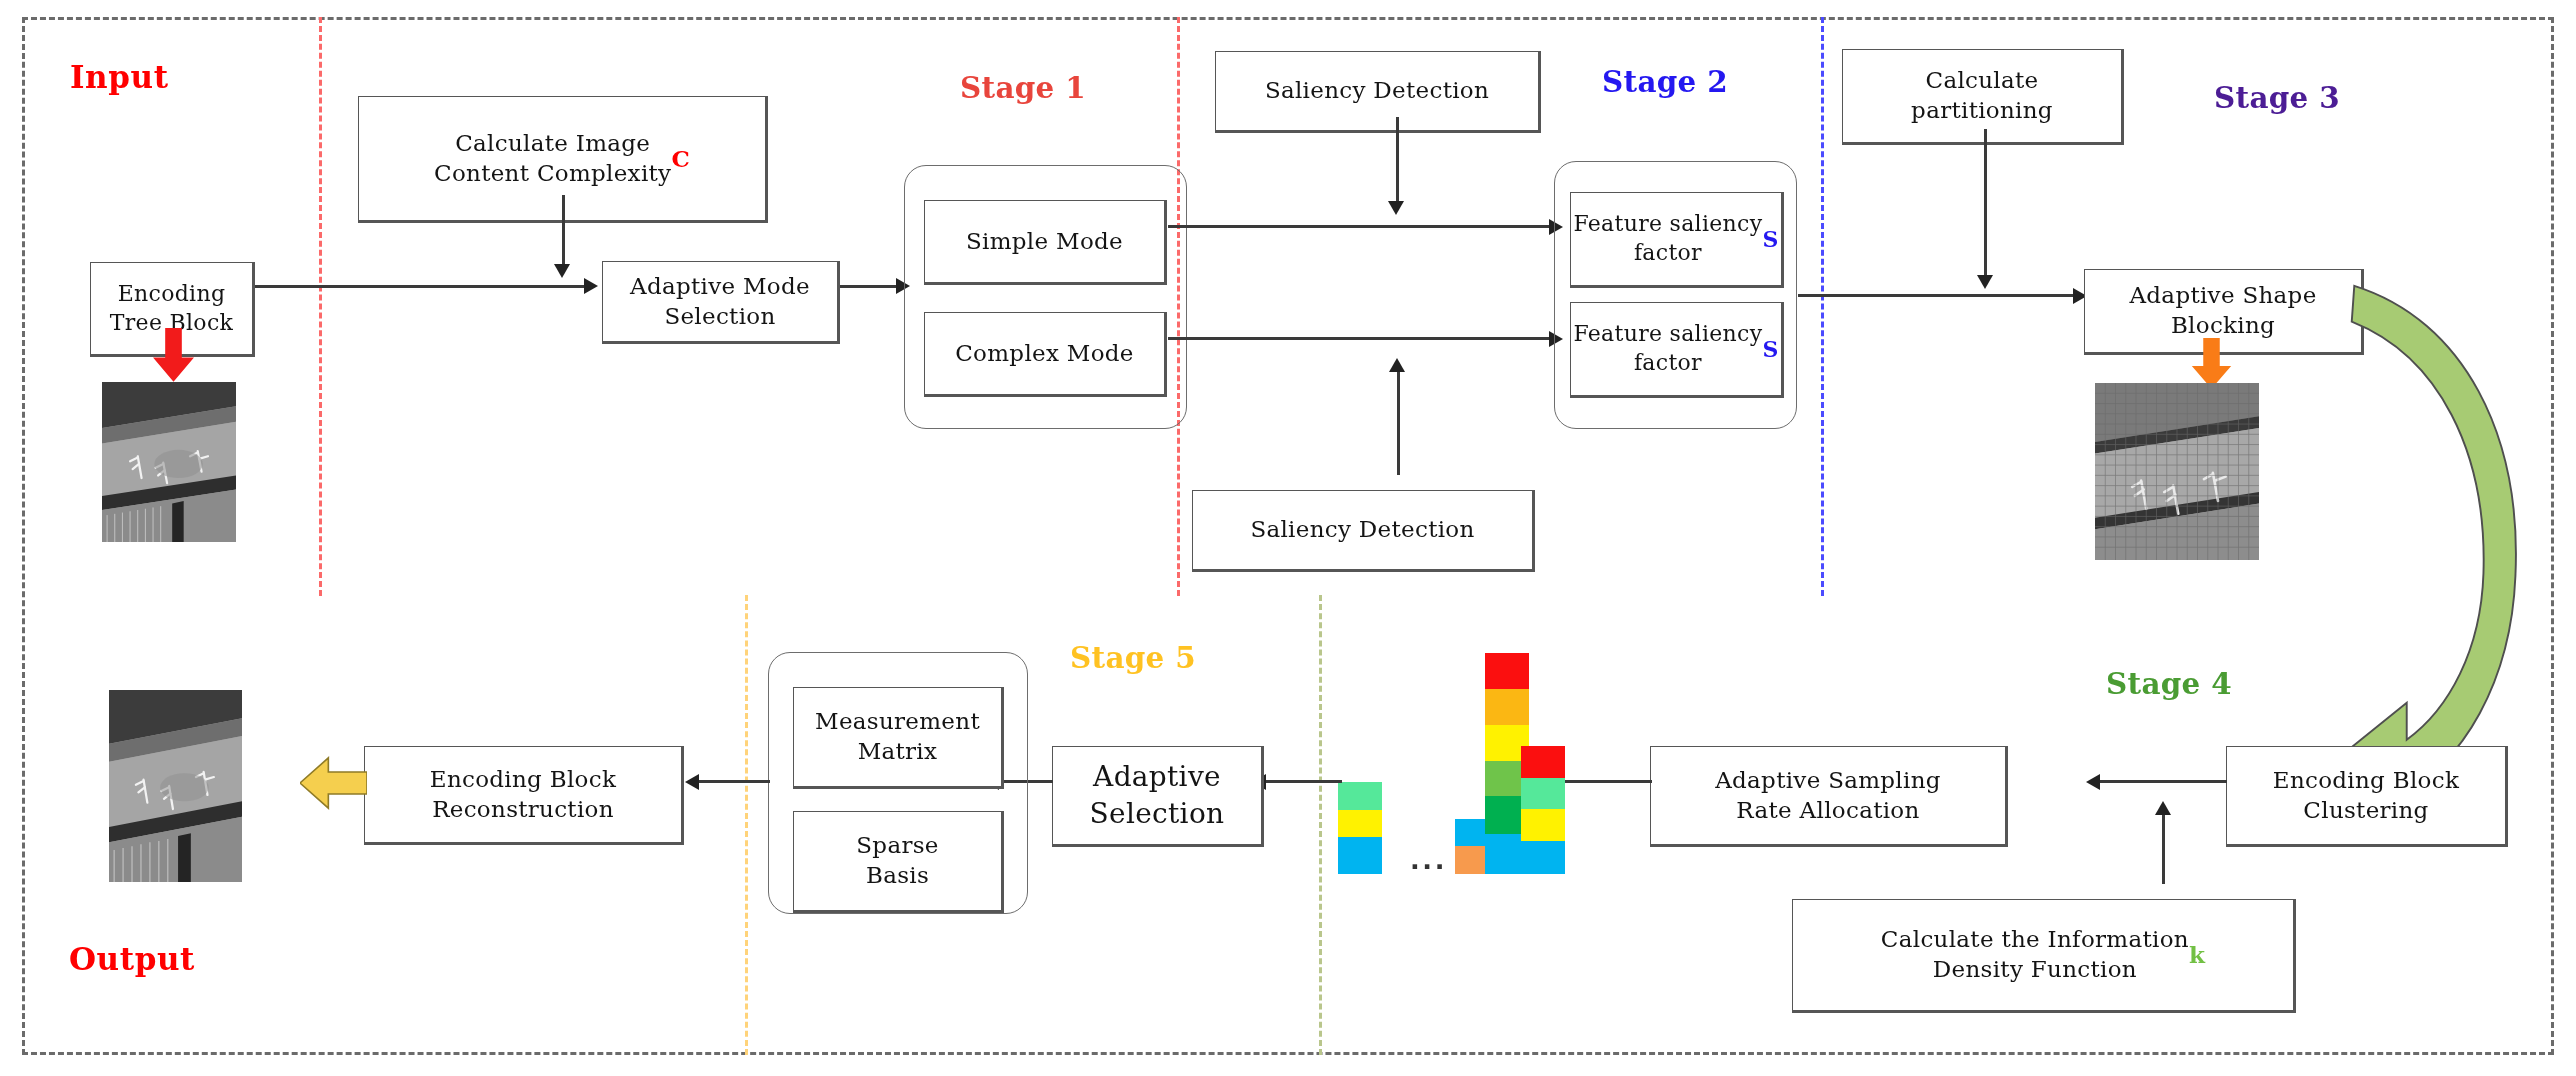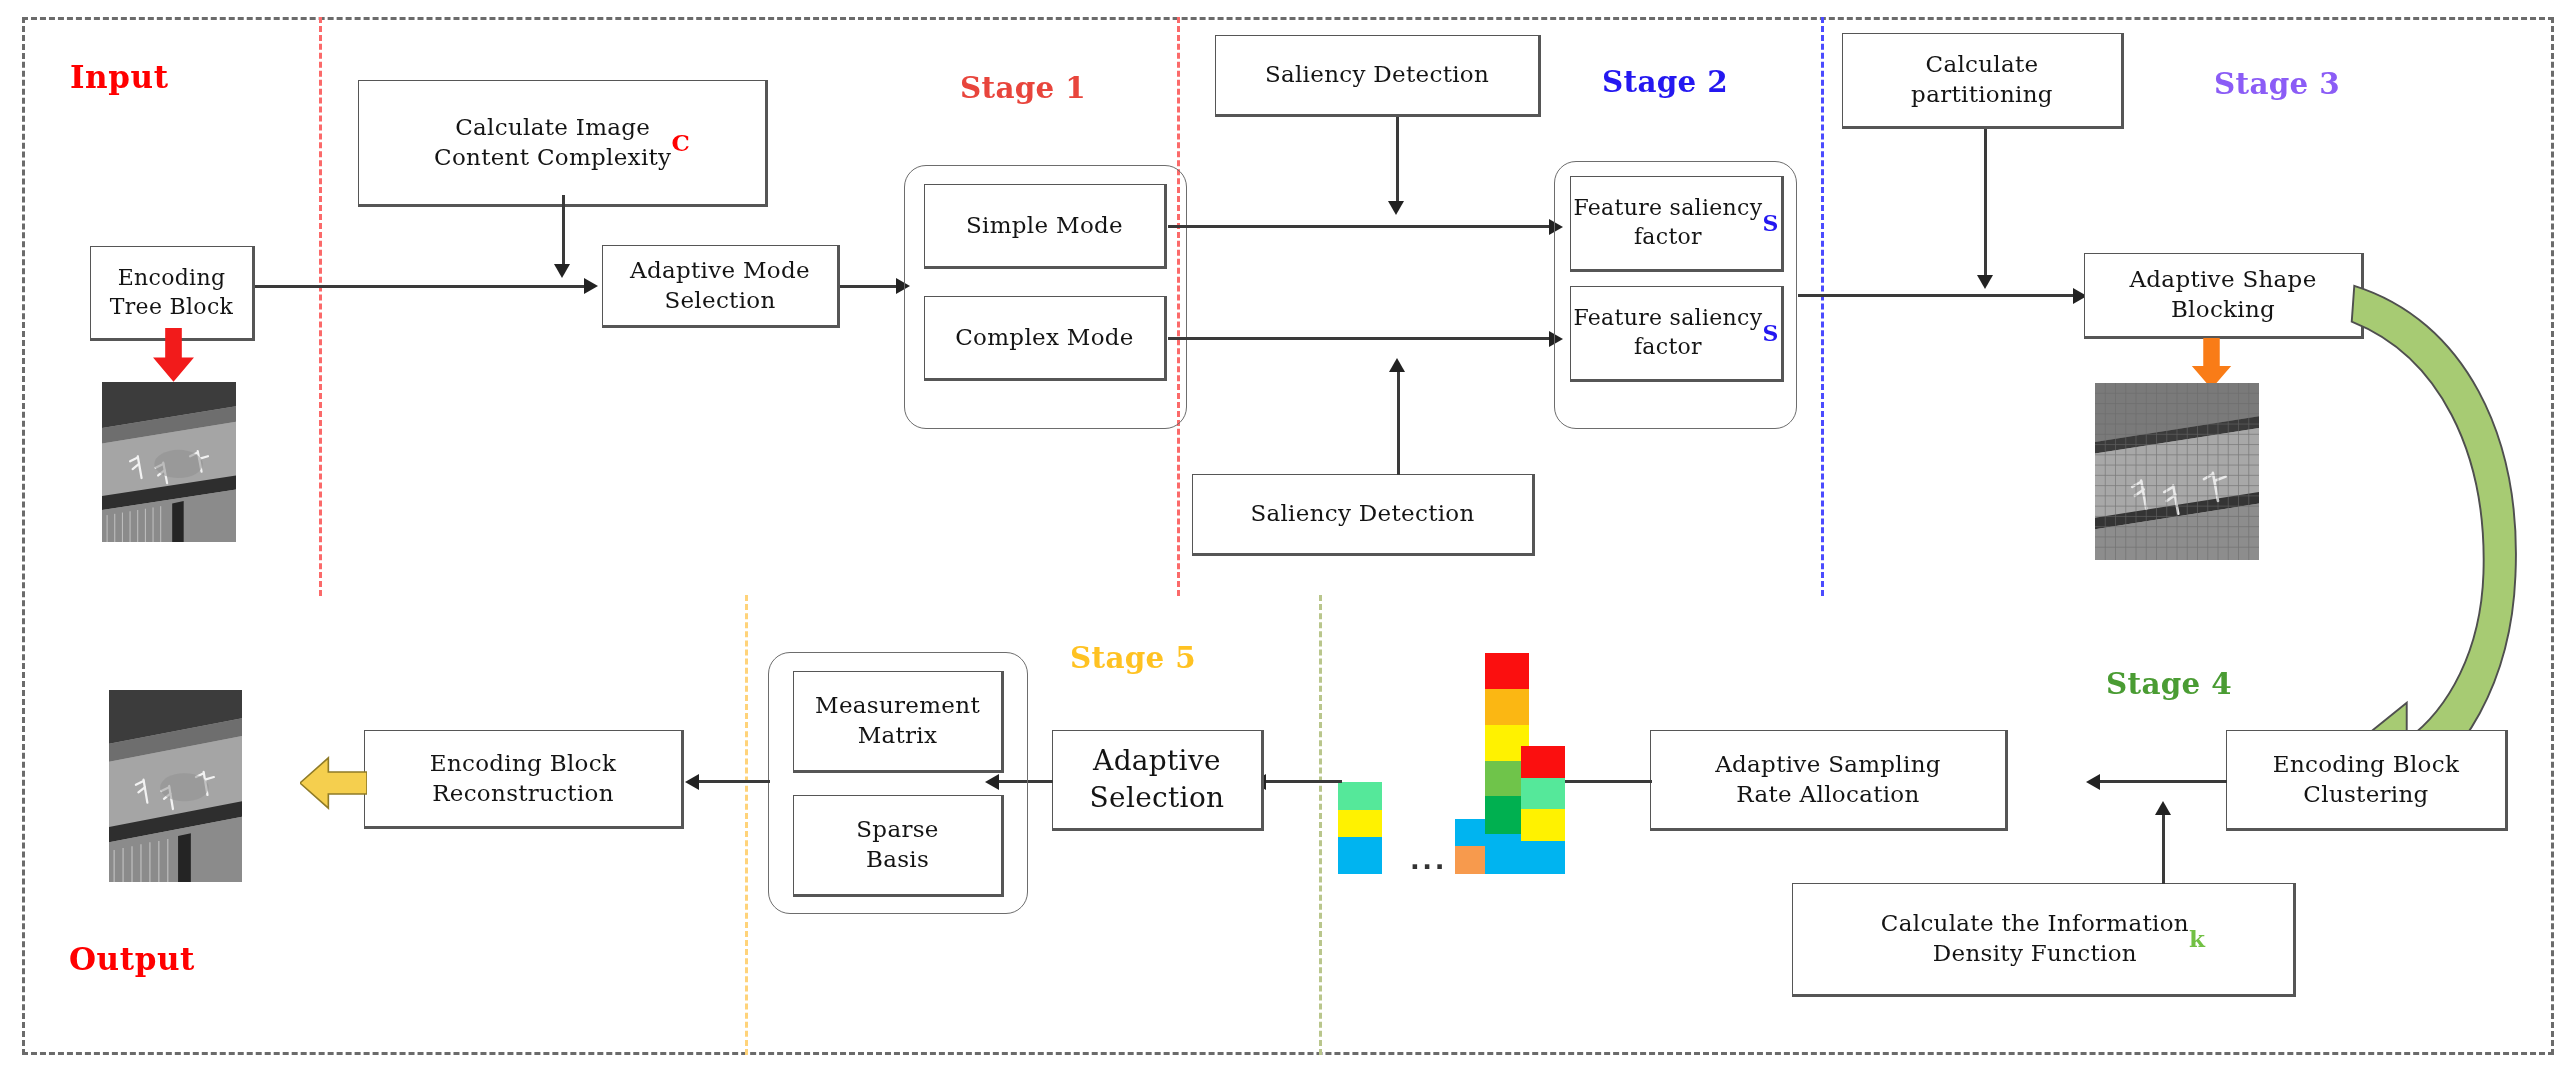--- a/index.html
+++ b/index.html
@@ -18,7 +18,7 @@
        border:1.9px solid #565656;border-right-width:3.2px;border-bottom-width:3.2px;
        display:flex;align-items:center;justify-content:center;text-align:center;
        font-family:"DejaVu Serif", serif;color:#141414;line-height:1.30;
-       letter-spacing:0.3px;white-space:pre-line;}
+       letter-spacing:0.3px;white-space:pre-line;margin-top:16px;}
   .box span.accent{font-weight:700;}
 
   

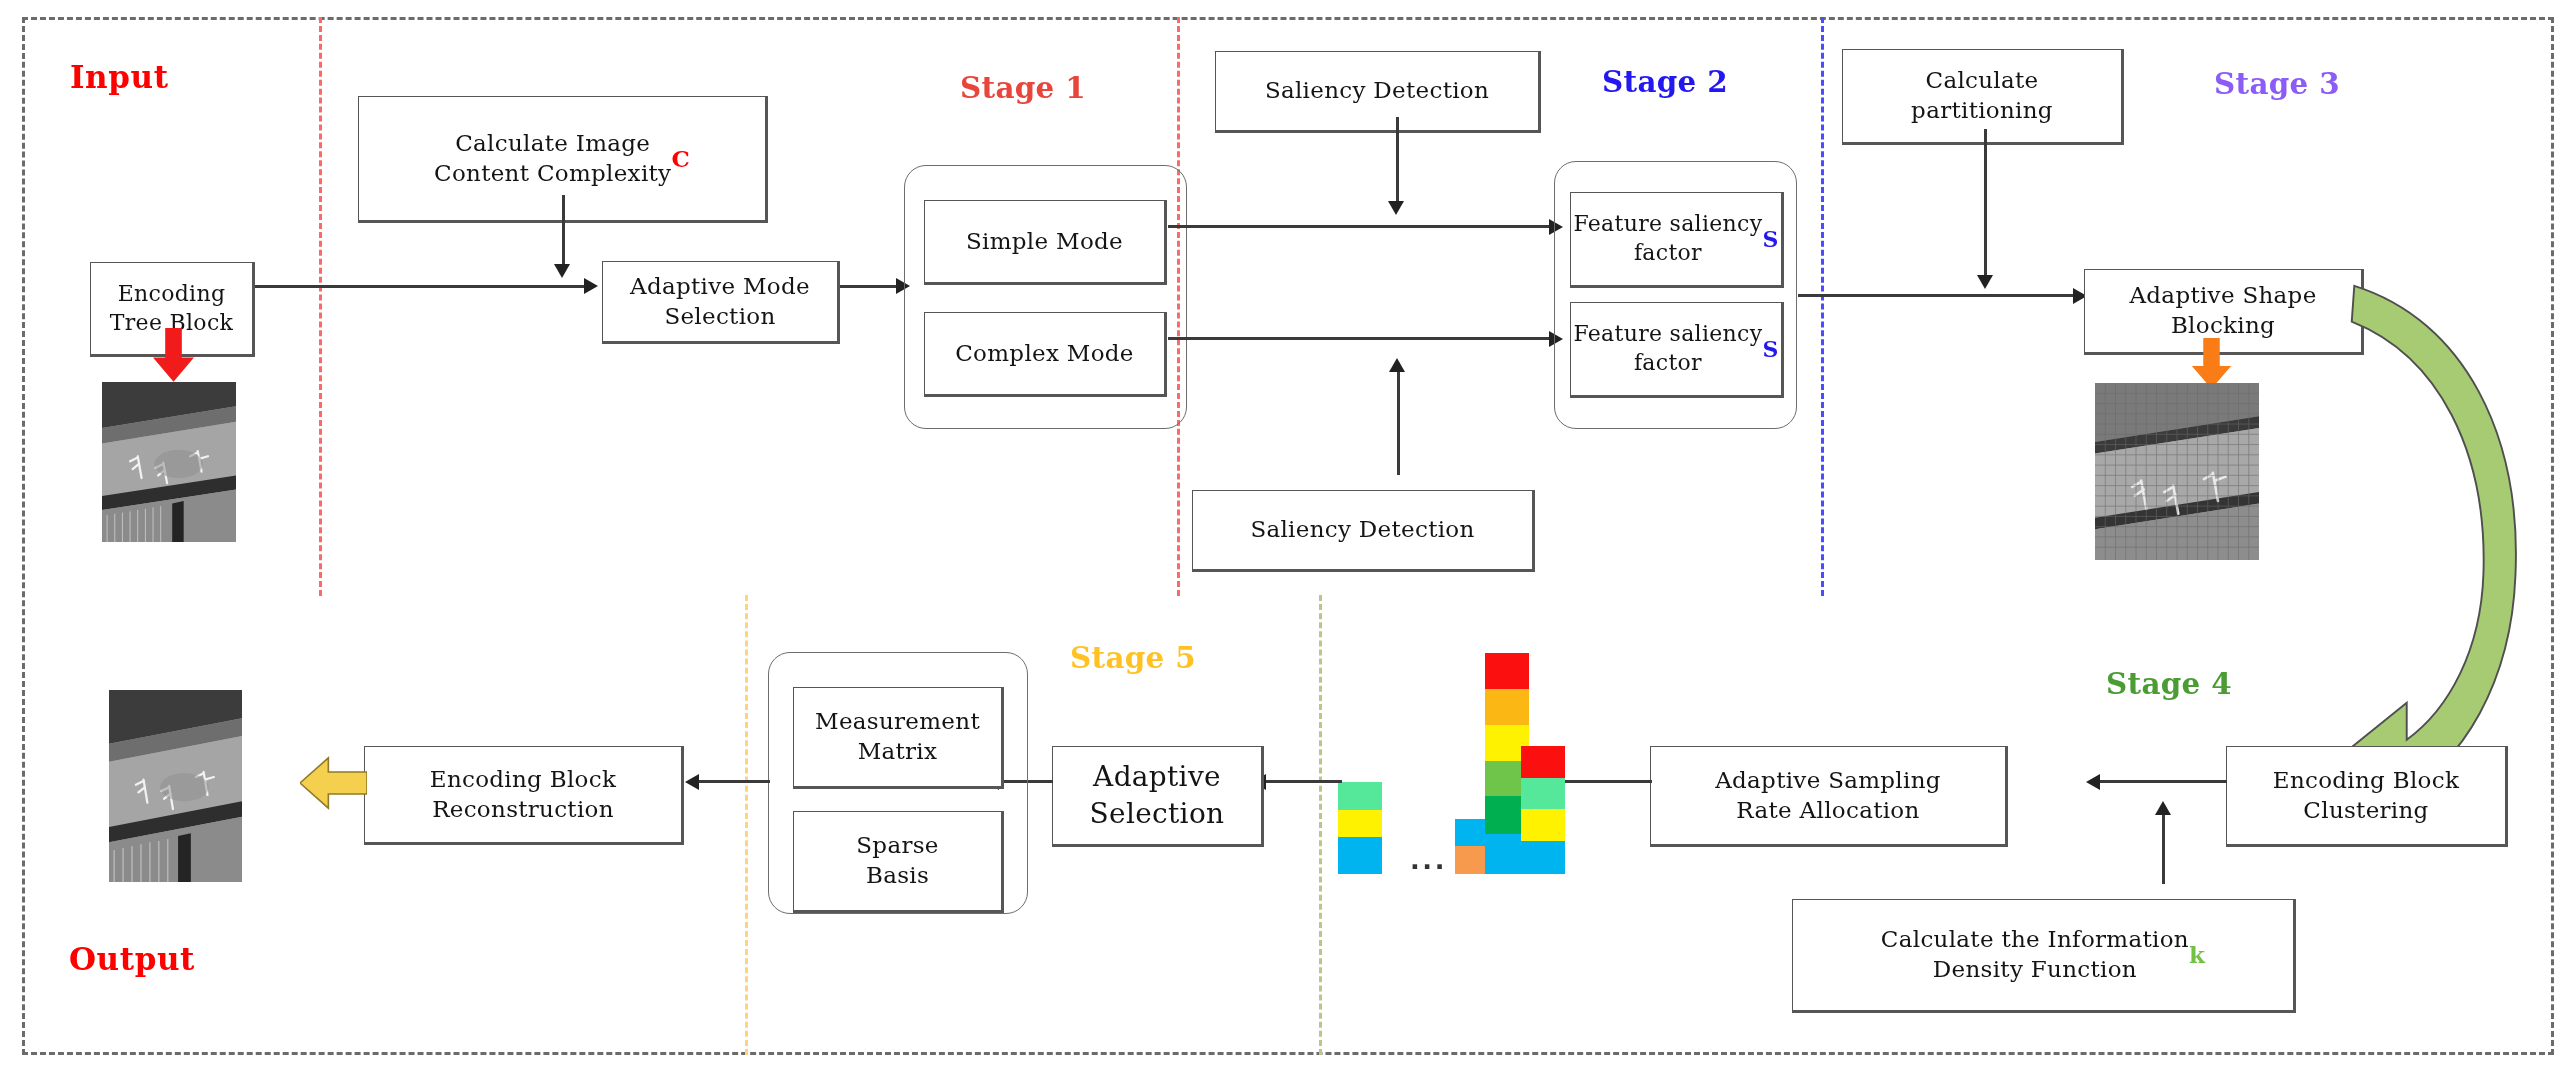--- a/index.html
+++ b/index.html
@@ -73,7 +73,7 @@
   <div class="io-label" style="left:69px;top:941px;color:#ff0000;">Output</div>
   <div class="stage-label" style="left:960px;top:70px;color:#e8453c;">Stage 1</div>
   <div class="stage-label" style="left:1602px;top:64px;color:#2418f0;">Stage 2</div>
-  <div class="stage-label" style="left:2214px;top:66px;color:#8b5cf6;">Stage 3</div>
+  <div class="stage-label" style="left:2214px;top:80px;color:#4c1d95;">Stage 3</div>
   <div class="stage-label" style="left:2106px;top:666px;color:#4a9c33;">Stage 4</div>
   <div class="stage-label" style="left:1070px;top:640px;color:#ffc222;">Stage 5</div>
 

